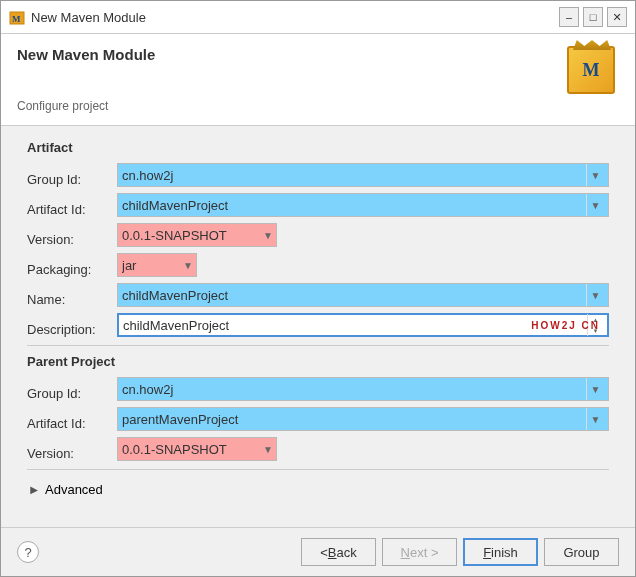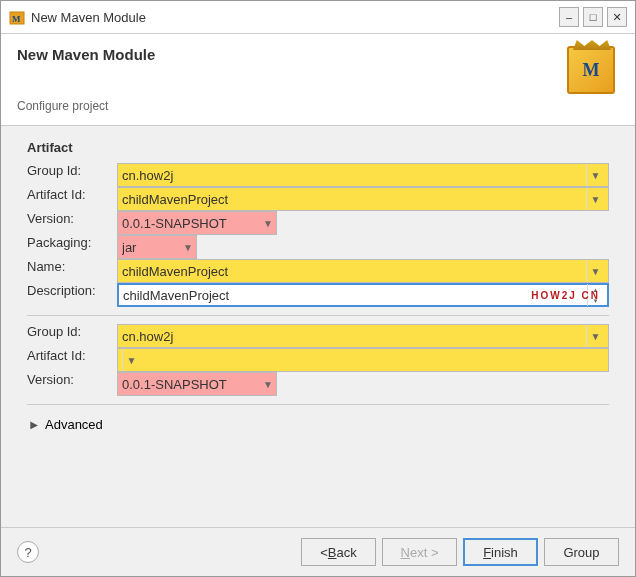--- a/index.html
+++ b/index.html
@@ -123,7 +123,8 @@
     }
     .form-row {
       display: flex;
-      align-items: flex-start;
+      align-items: flex-end;
+      margin-bottom: 6px;
     }
     .form-label {
       width: 90px;

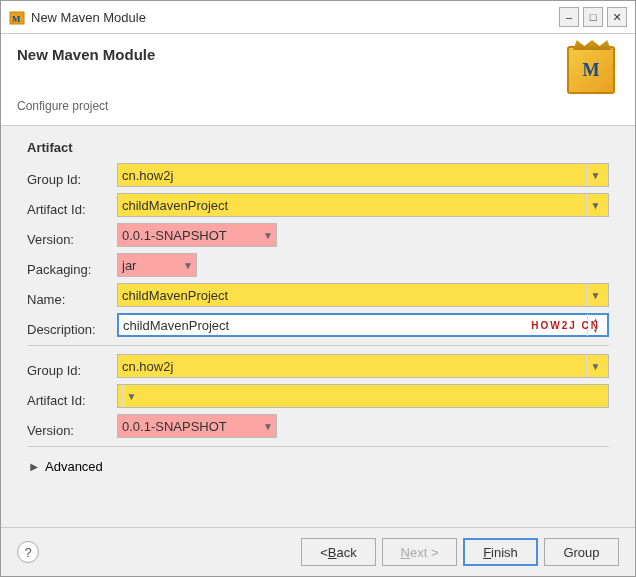--- a/index.html
+++ b/index.html
@@ -143,7 +143,7 @@
       display: flex;
       align-items: center;
       border: 1px solid #bbb;
-      background: #fde047;
+      background: #7dd3fc;
       height: 24px;
       padding: 0 4px;
       position: relative;

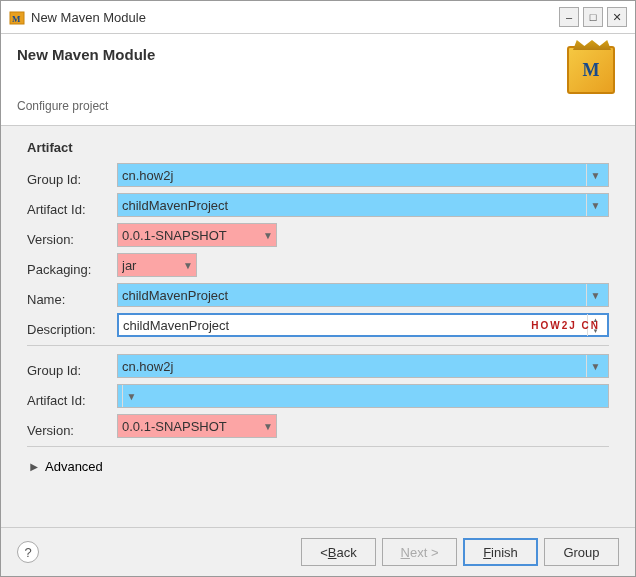--- a/index.html
+++ b/index.html
@@ -419,6 +419,7 @@
 
     <div class="separator"></div>
 
+    <div class="section-header">Parent Project</div>
 
     <div class="form-row">
       <div class="form-label">Group Id:</div>

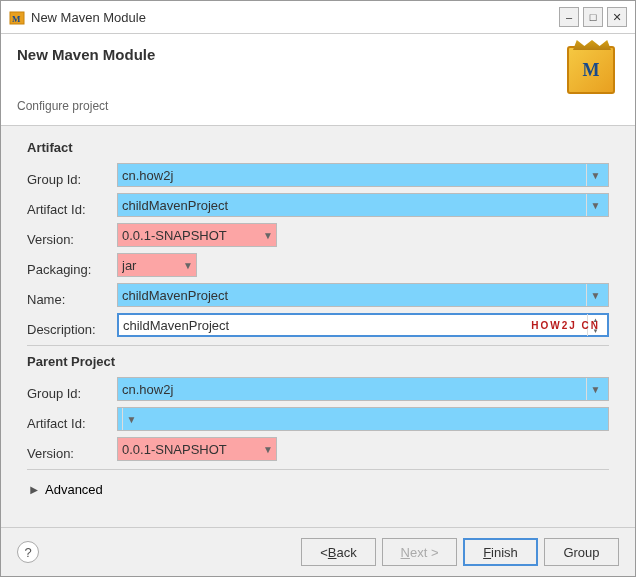--- a/index.html
+++ b/index.html
@@ -435,6 +435,7 @@
       <div class="form-label">Artifact Id:</div>
       <div class="form-field">
         <div class="input-with-arrow">
+          <input type="text" value="parentMavenProject" style="">
           <div class="input-arrow">▼</div>
         </div>
       </div>

